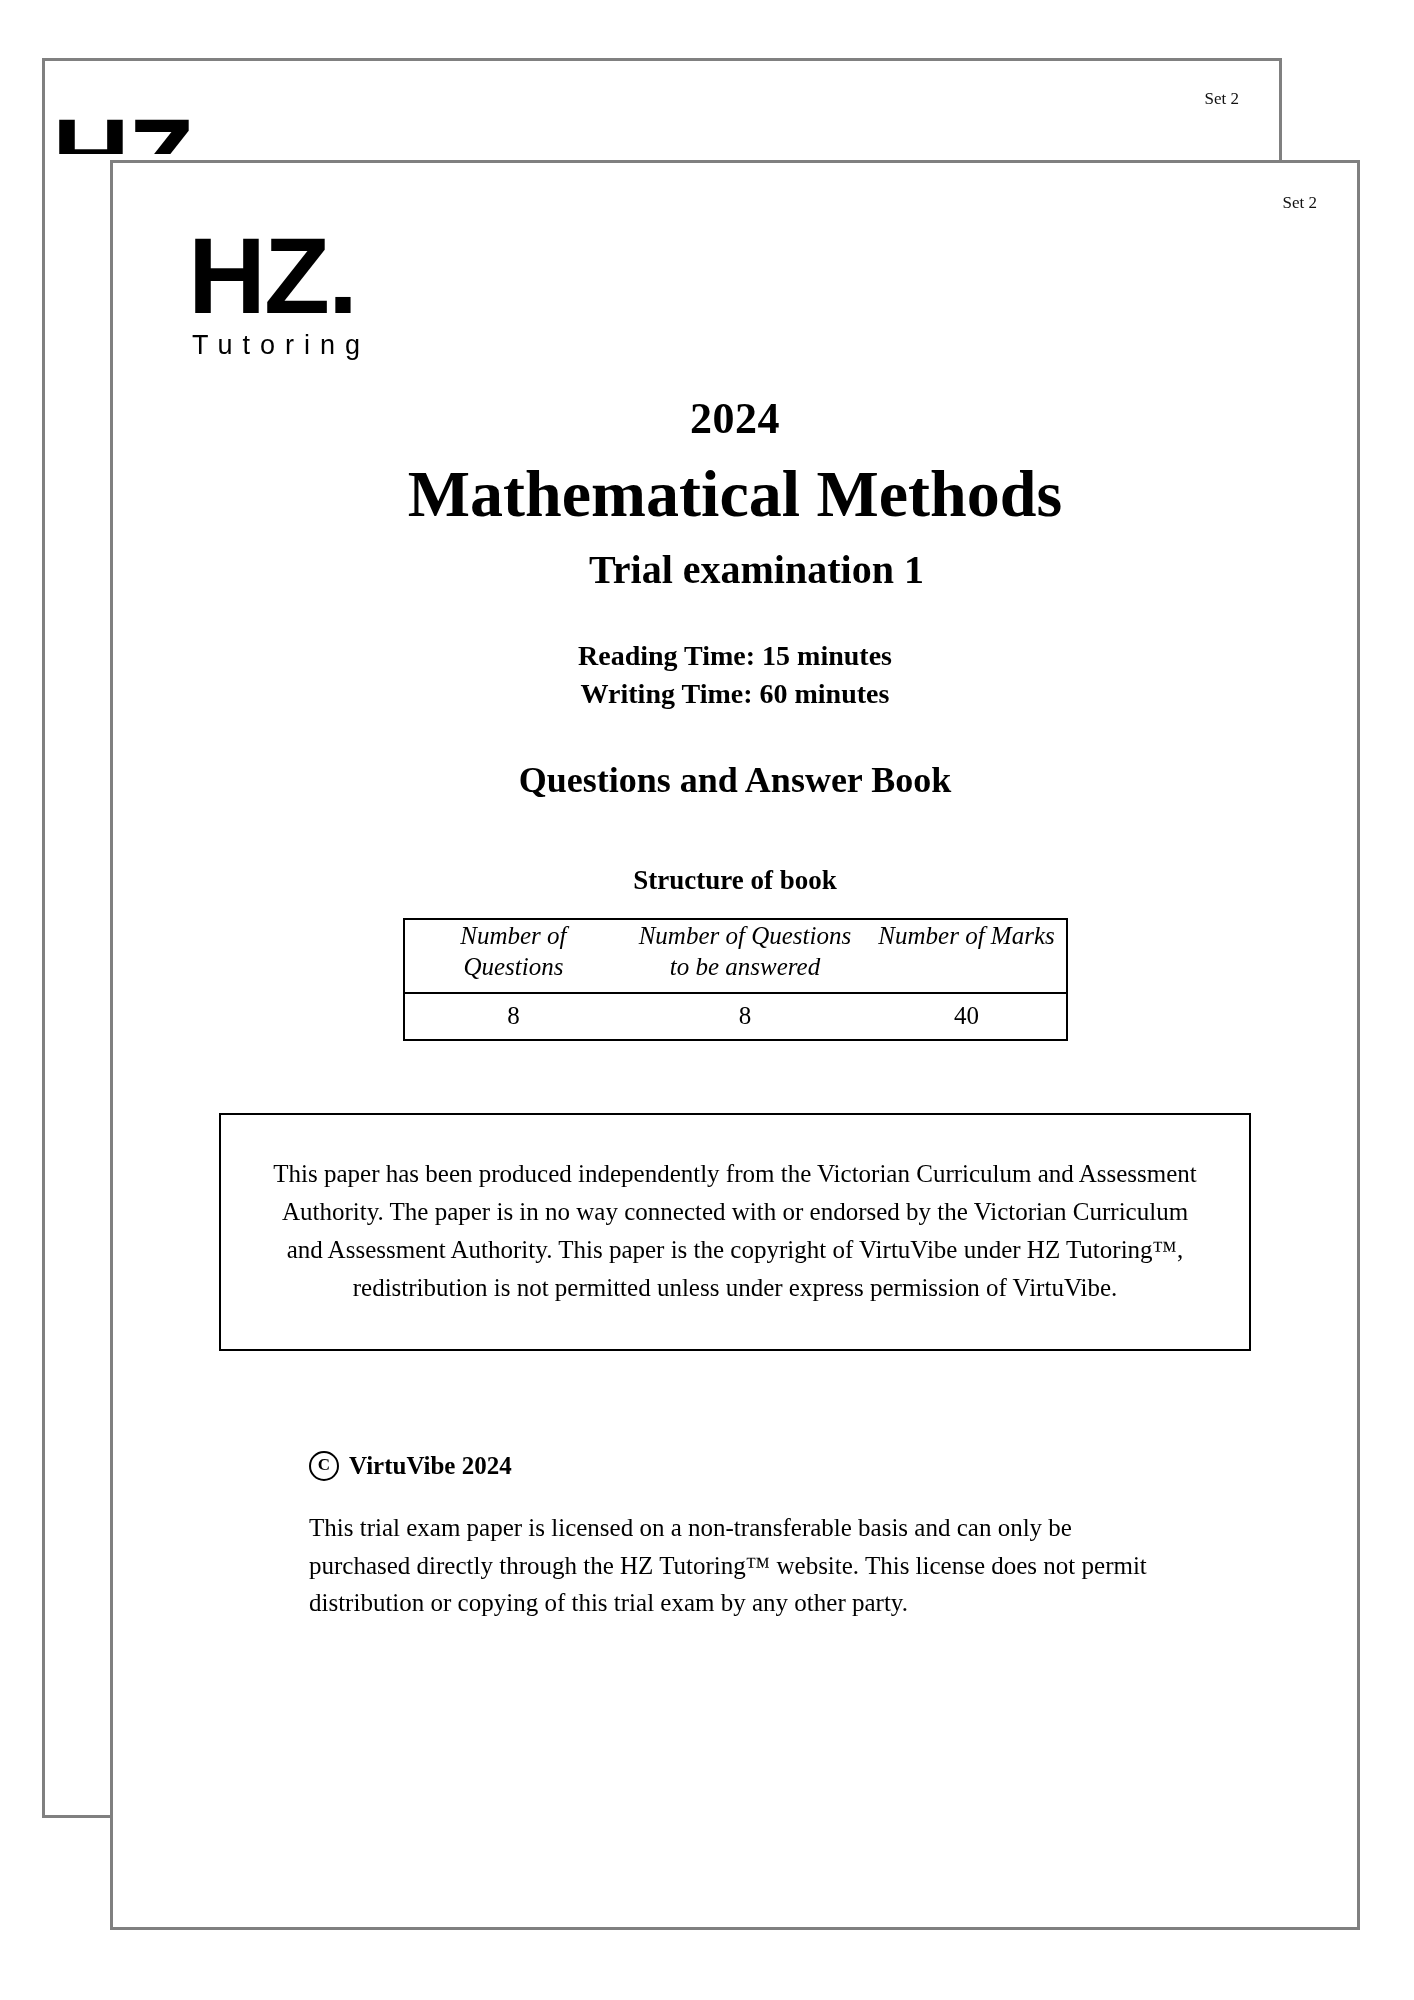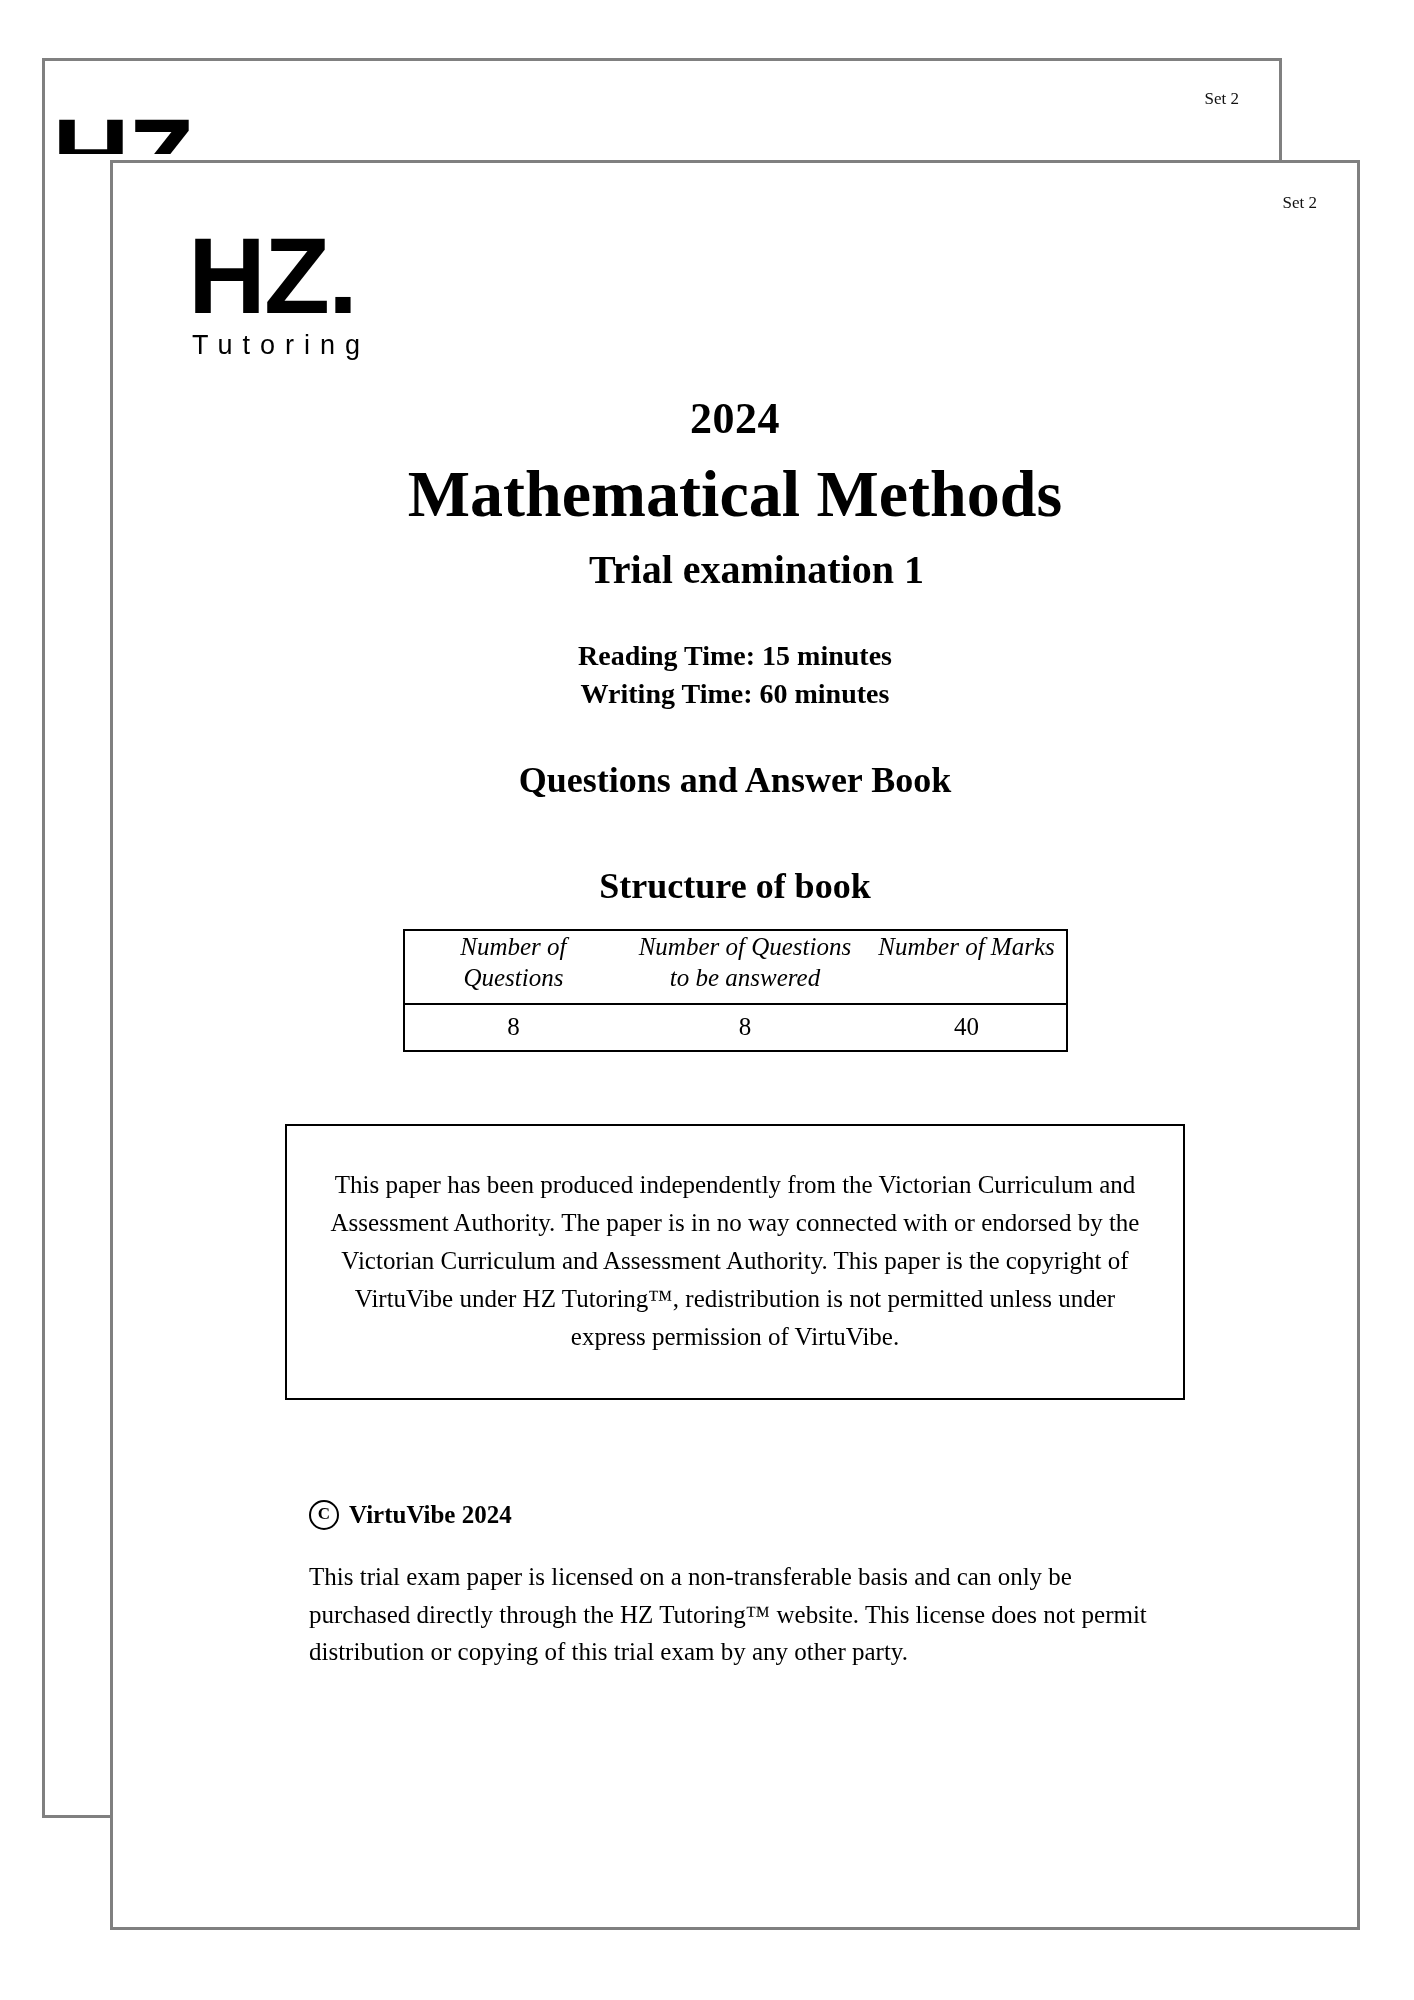--- a/index.html
+++ b/index.html
@@ -136,7 +136,7 @@
   }
   .structure-title {
     margin-top: 64px;
-    font-size: 36px;
+    font-size: 27px;
     font-weight: bold;
   }
 

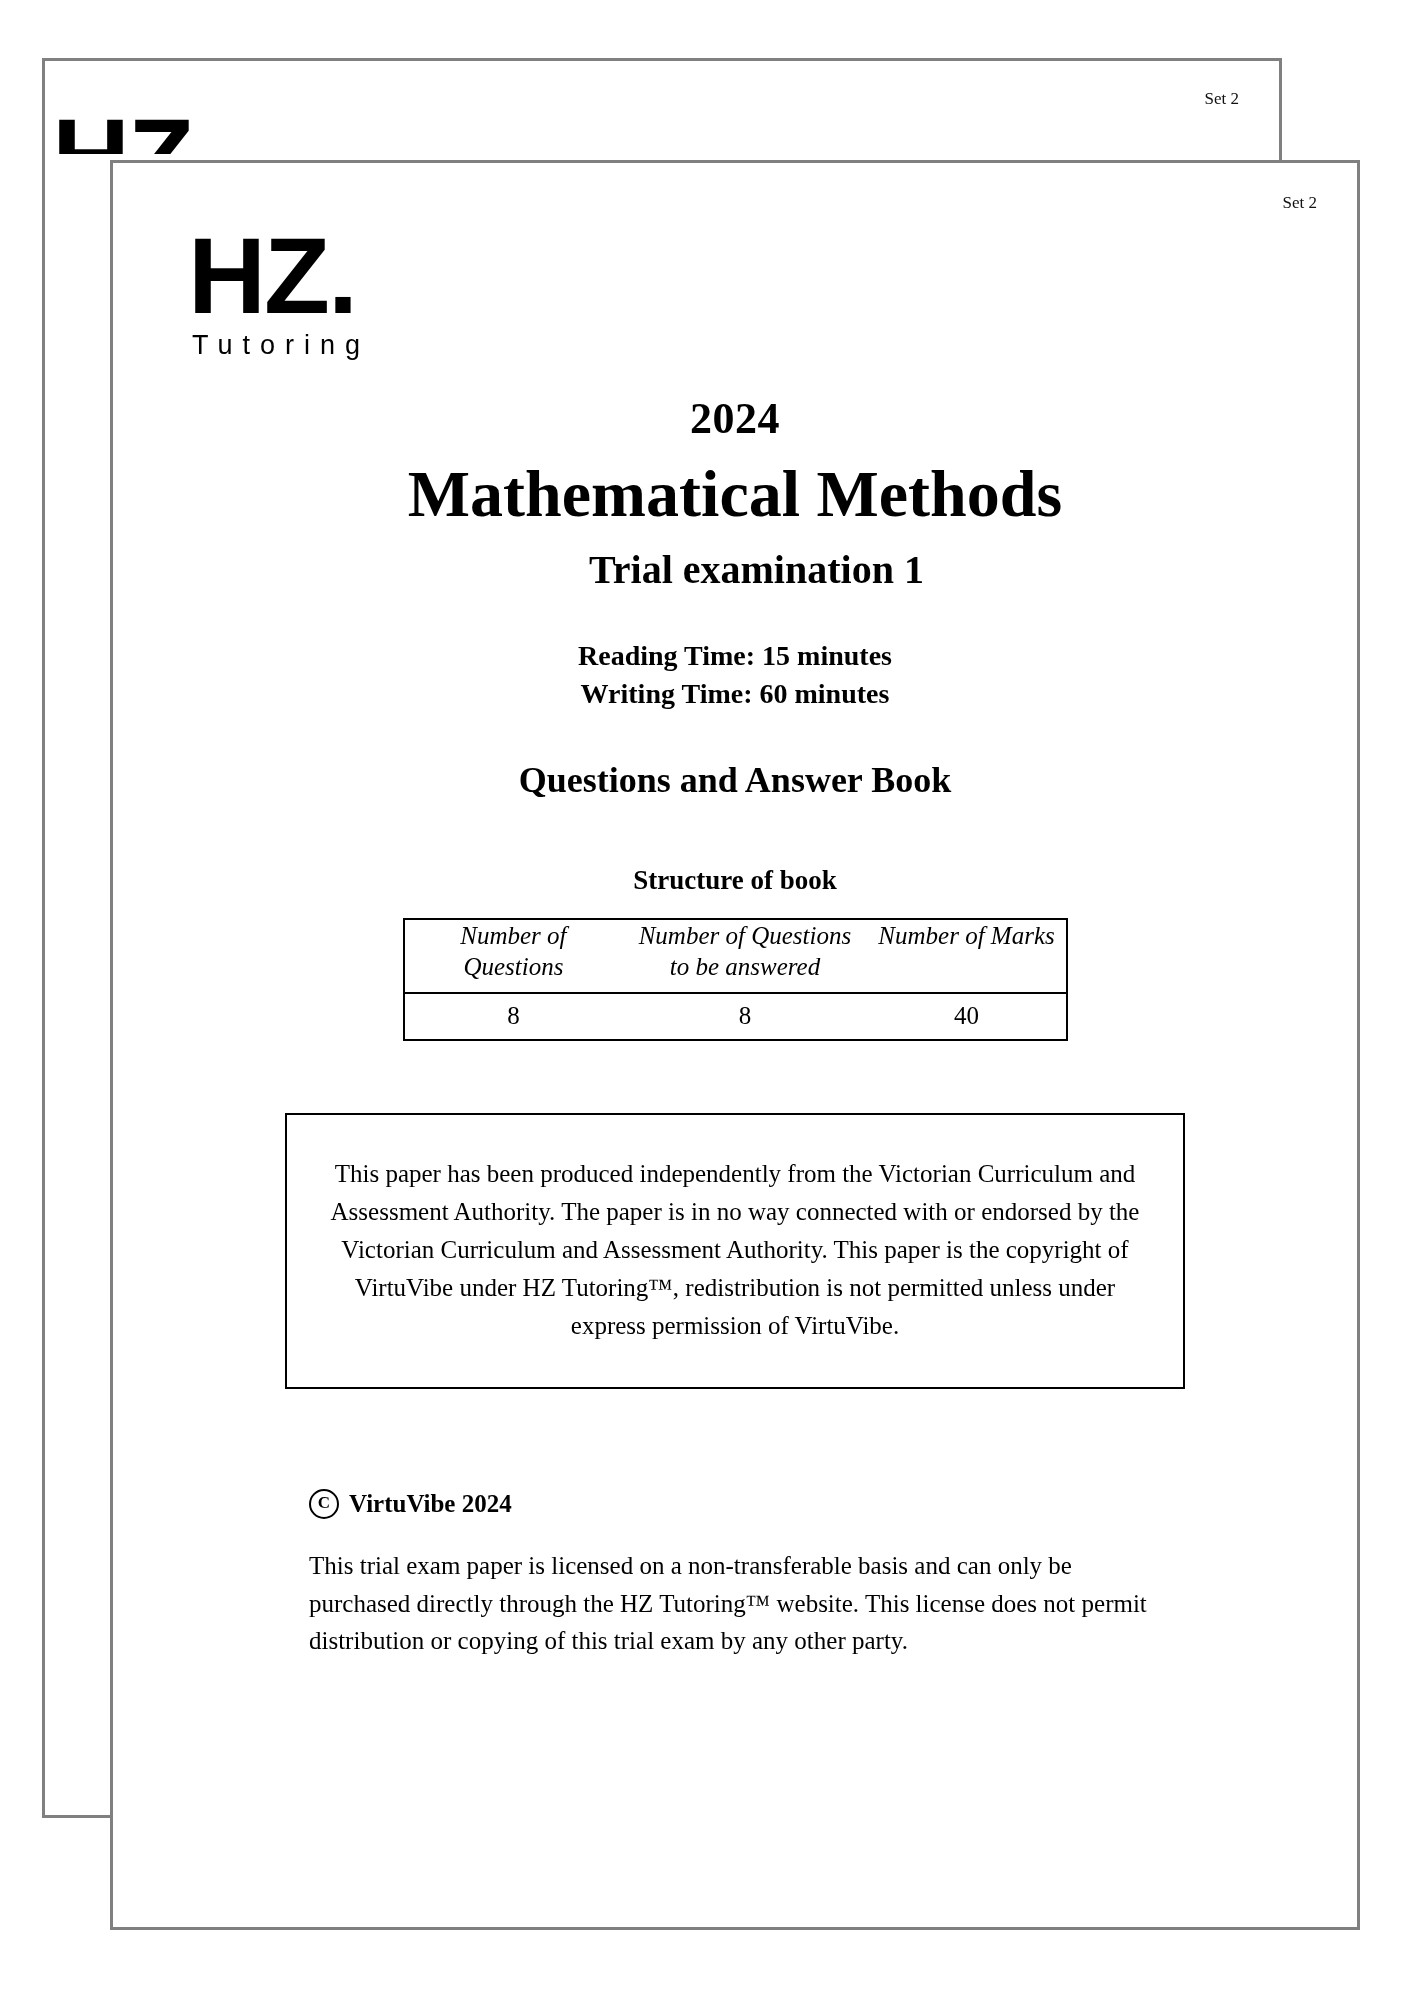--- a/index.html
+++ b/index.html
@@ -169,7 +169,7 @@
   
   .disclaimer {
     margin: 72px auto 0 auto;
-    width: 900px;
+    width: 1032px;
     border: 2px solid #000;
     box-sizing: border-box;
     padding: 40px 42px 42px 42px;

